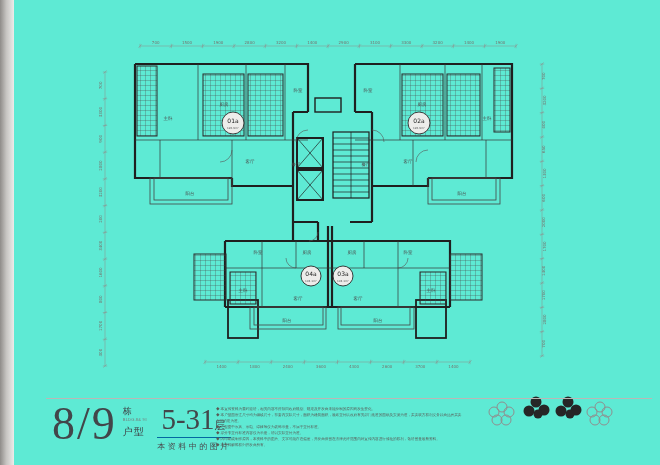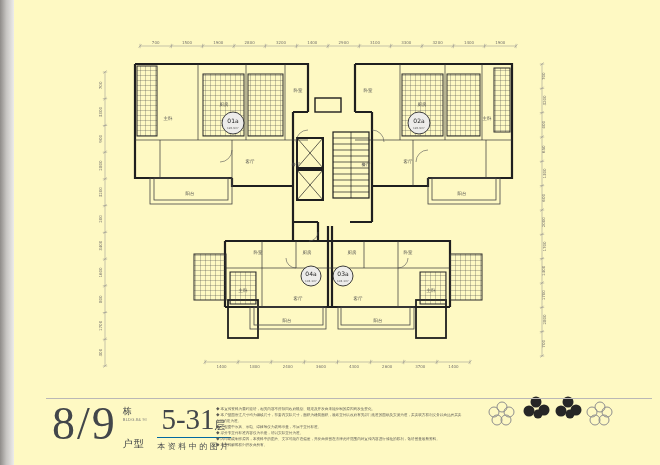--- a/index.html
+++ b/index.html
@@ -3,7 +3,7 @@
 <meta charset="utf-8">
 <style>
   html,body{margin:0;padding:0}
-  .page{position:relative;width:660px;height:465px;background:#fef9c3;overflow:hidden;
+  .page{position:relative;width:660px;height:465px;background:#5eead4;overflow:hidden;
         font-family:"Liberation Sans",sans-serif;color:#3e4246}
   .edge-strip{position:absolute;left:0;top:0;width:14px;height:465px;
         background:linear-gradient(90deg,#8f8c89 0%,#c6c4c1 45%,#edecea 100%)}

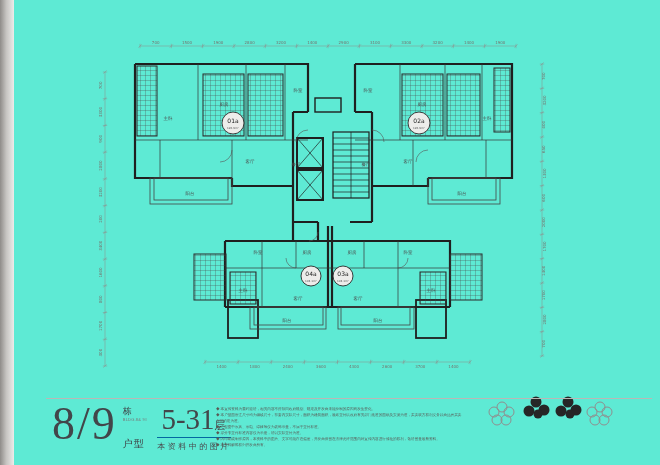--- a/index.html
+++ b/index.html
@@ -20,7 +20,7 @@
   .mid-col{margin:5px 0 0 6px;text-align:left}
   .dong{font-size:9px;line-height:1.1}
   .micro{font-size:4px;color:#777;line-height:1.3;letter-spacing:0.2px}
-  .huxing{font-size:10px;margin-top:15px;letter-spacing:1px}
+  .huxing{font-size:10px;margin-top:3px;letter-spacing:1px}
   .floor-col{margin:3px 0 0 10px;text-align:center}
   .floors{font:400 29px/1 "Liberation Serif",serif;color:#42464a;
           border-bottom:1px solid #0369a1;padding:0 2px 3px 2px;white-space:nowrap}

